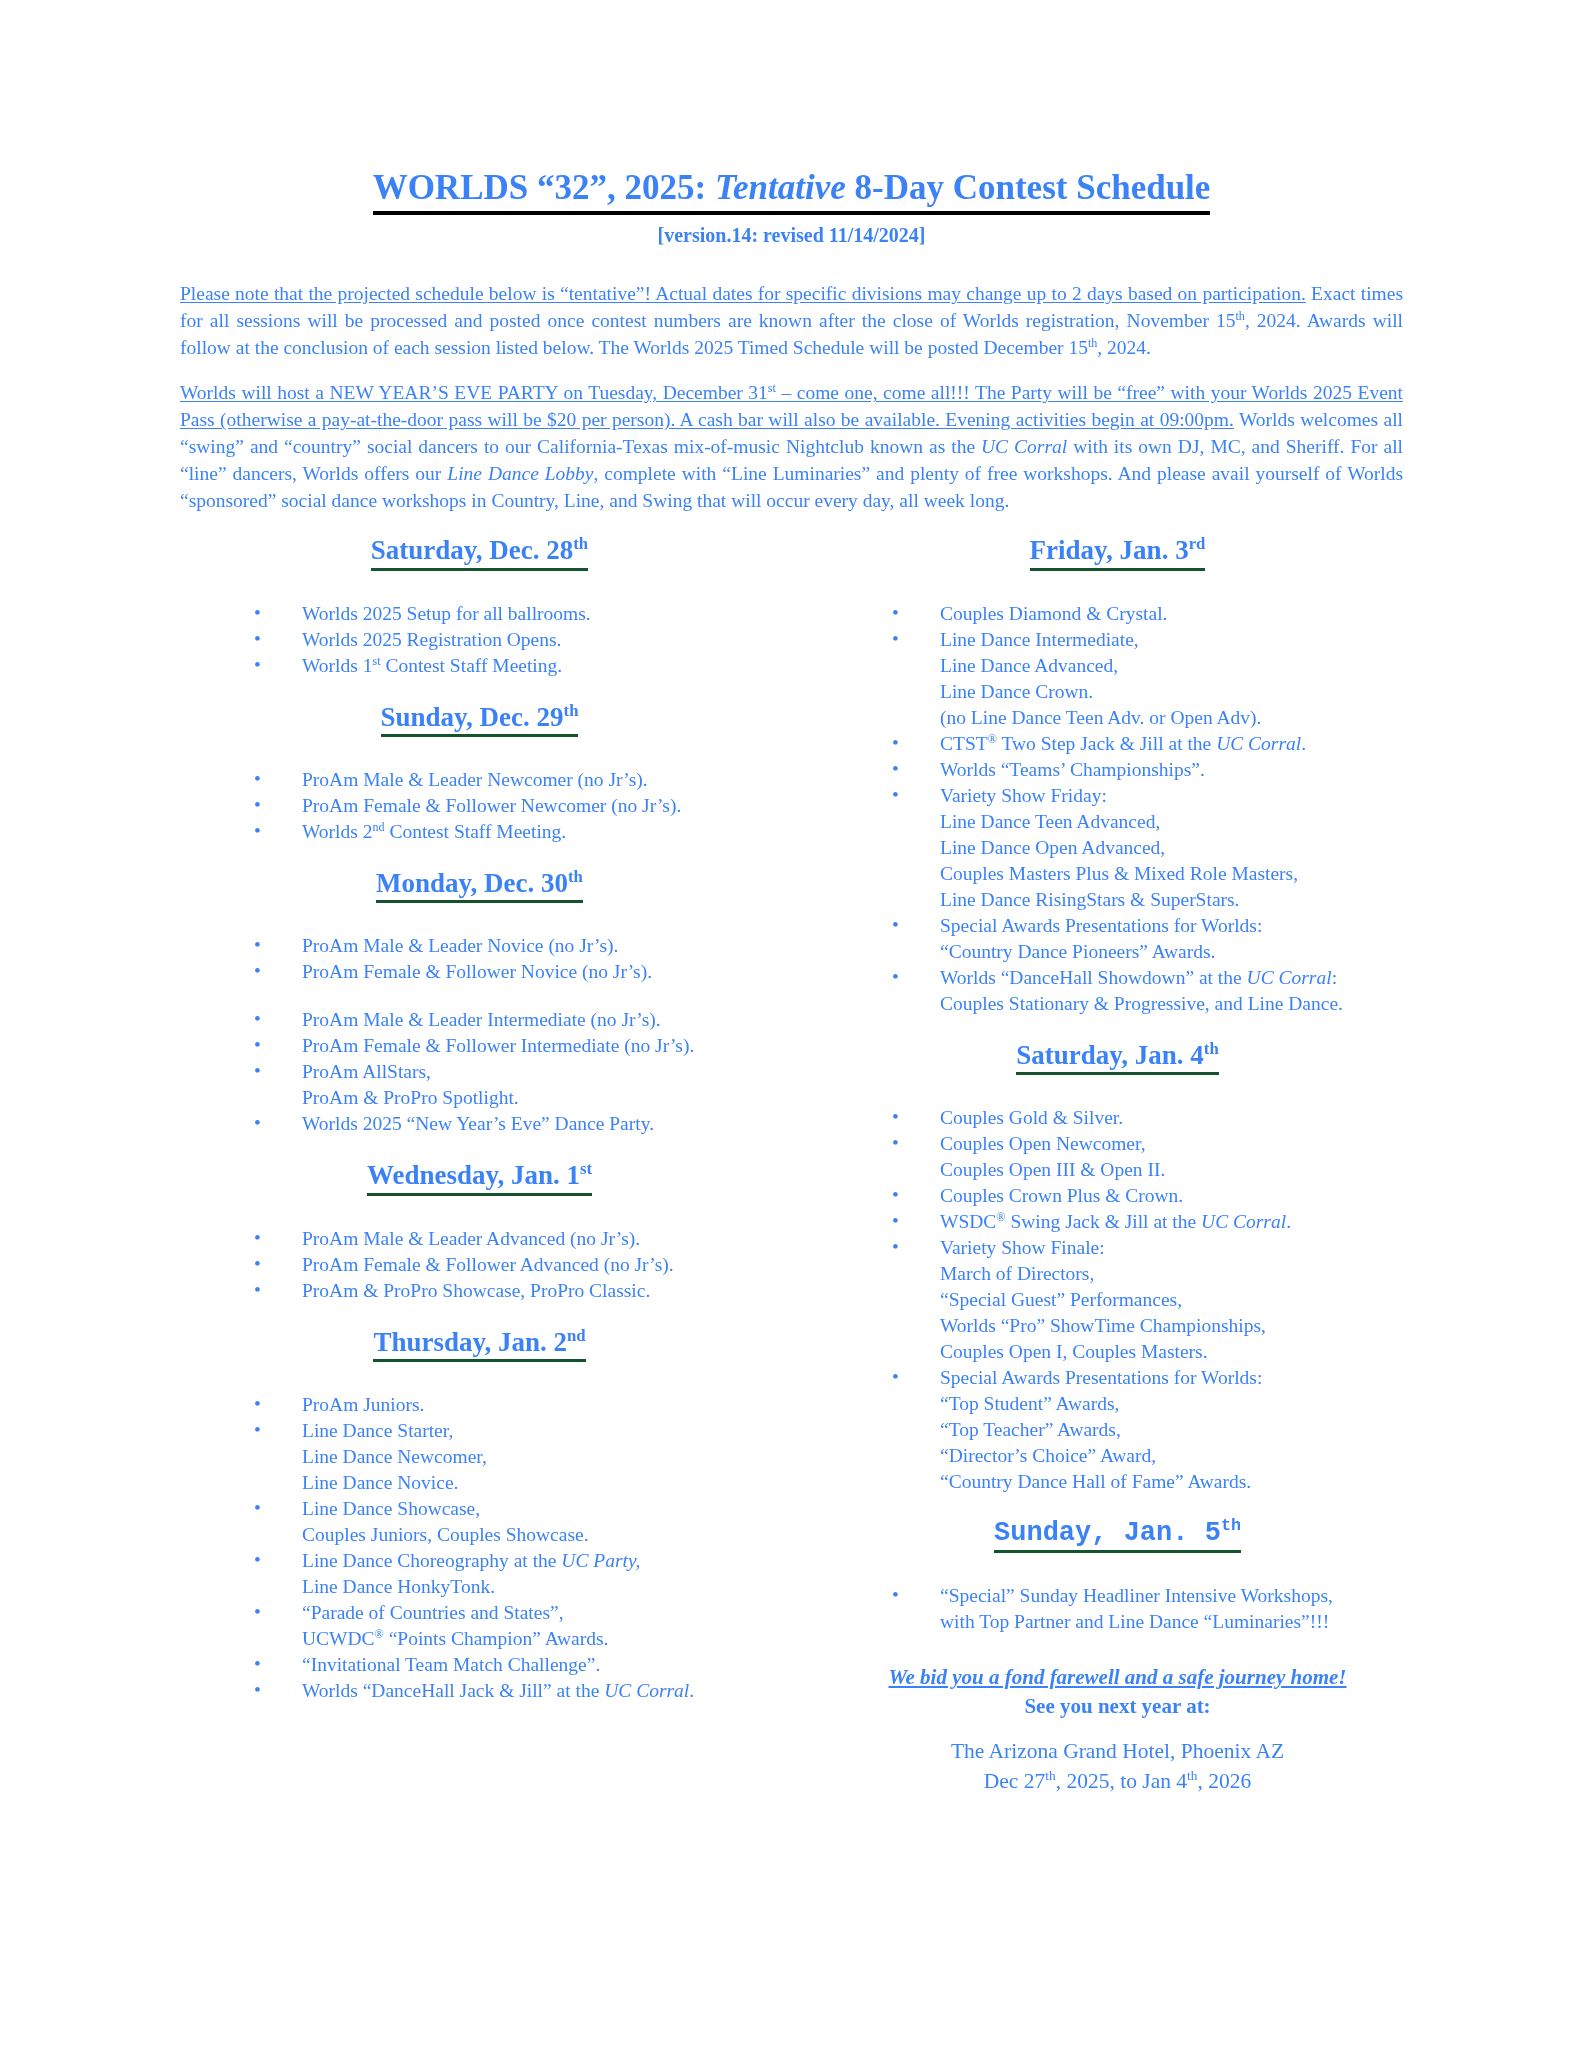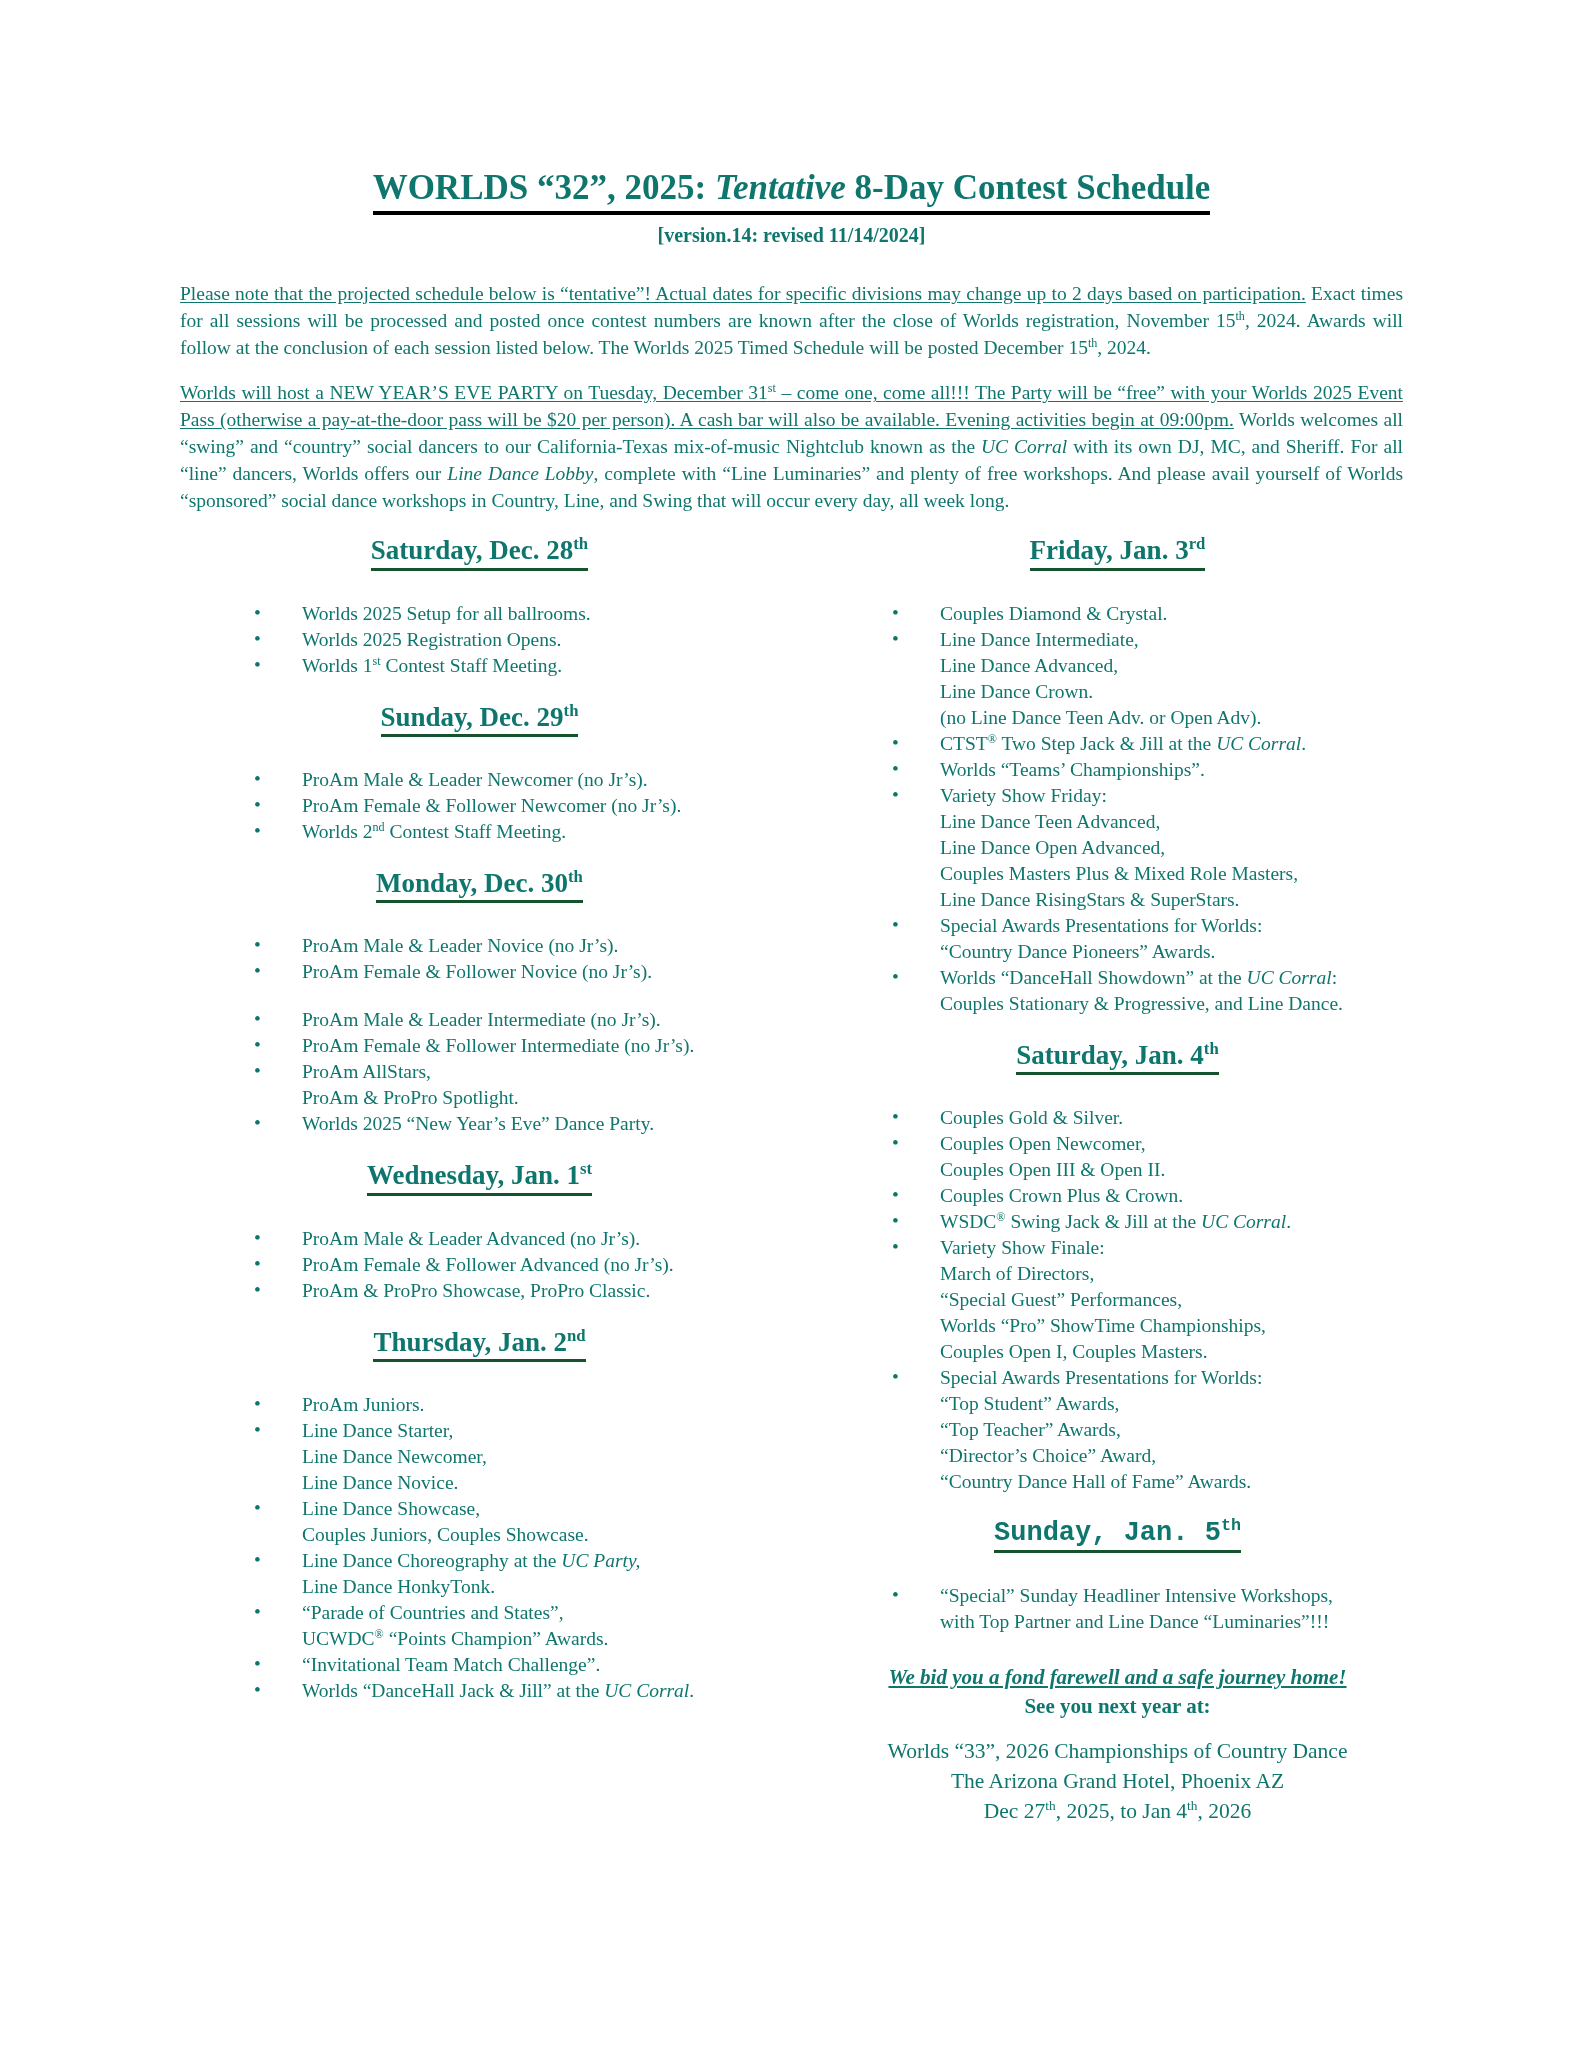--- a/index.html
+++ b/index.html
@@ -5,7 +5,7 @@
   html,body{margin:0;padding:0;background:#ffffff;}
   .page{
     position:relative;width:1583px;height:2048px;background:#fff;
-    font-family:"Liberation Serif","DejaVu Serif",serif;color:#0f766e;
+    font-family:"Liberation Serif","DejaVu Serif",serif;color:#3b82f6;
     overflow:hidden;box-sizing:border-box;padding:168px 180px 0 180px;border-radius:26px;
   }
   .doc-header{text-align:center;}

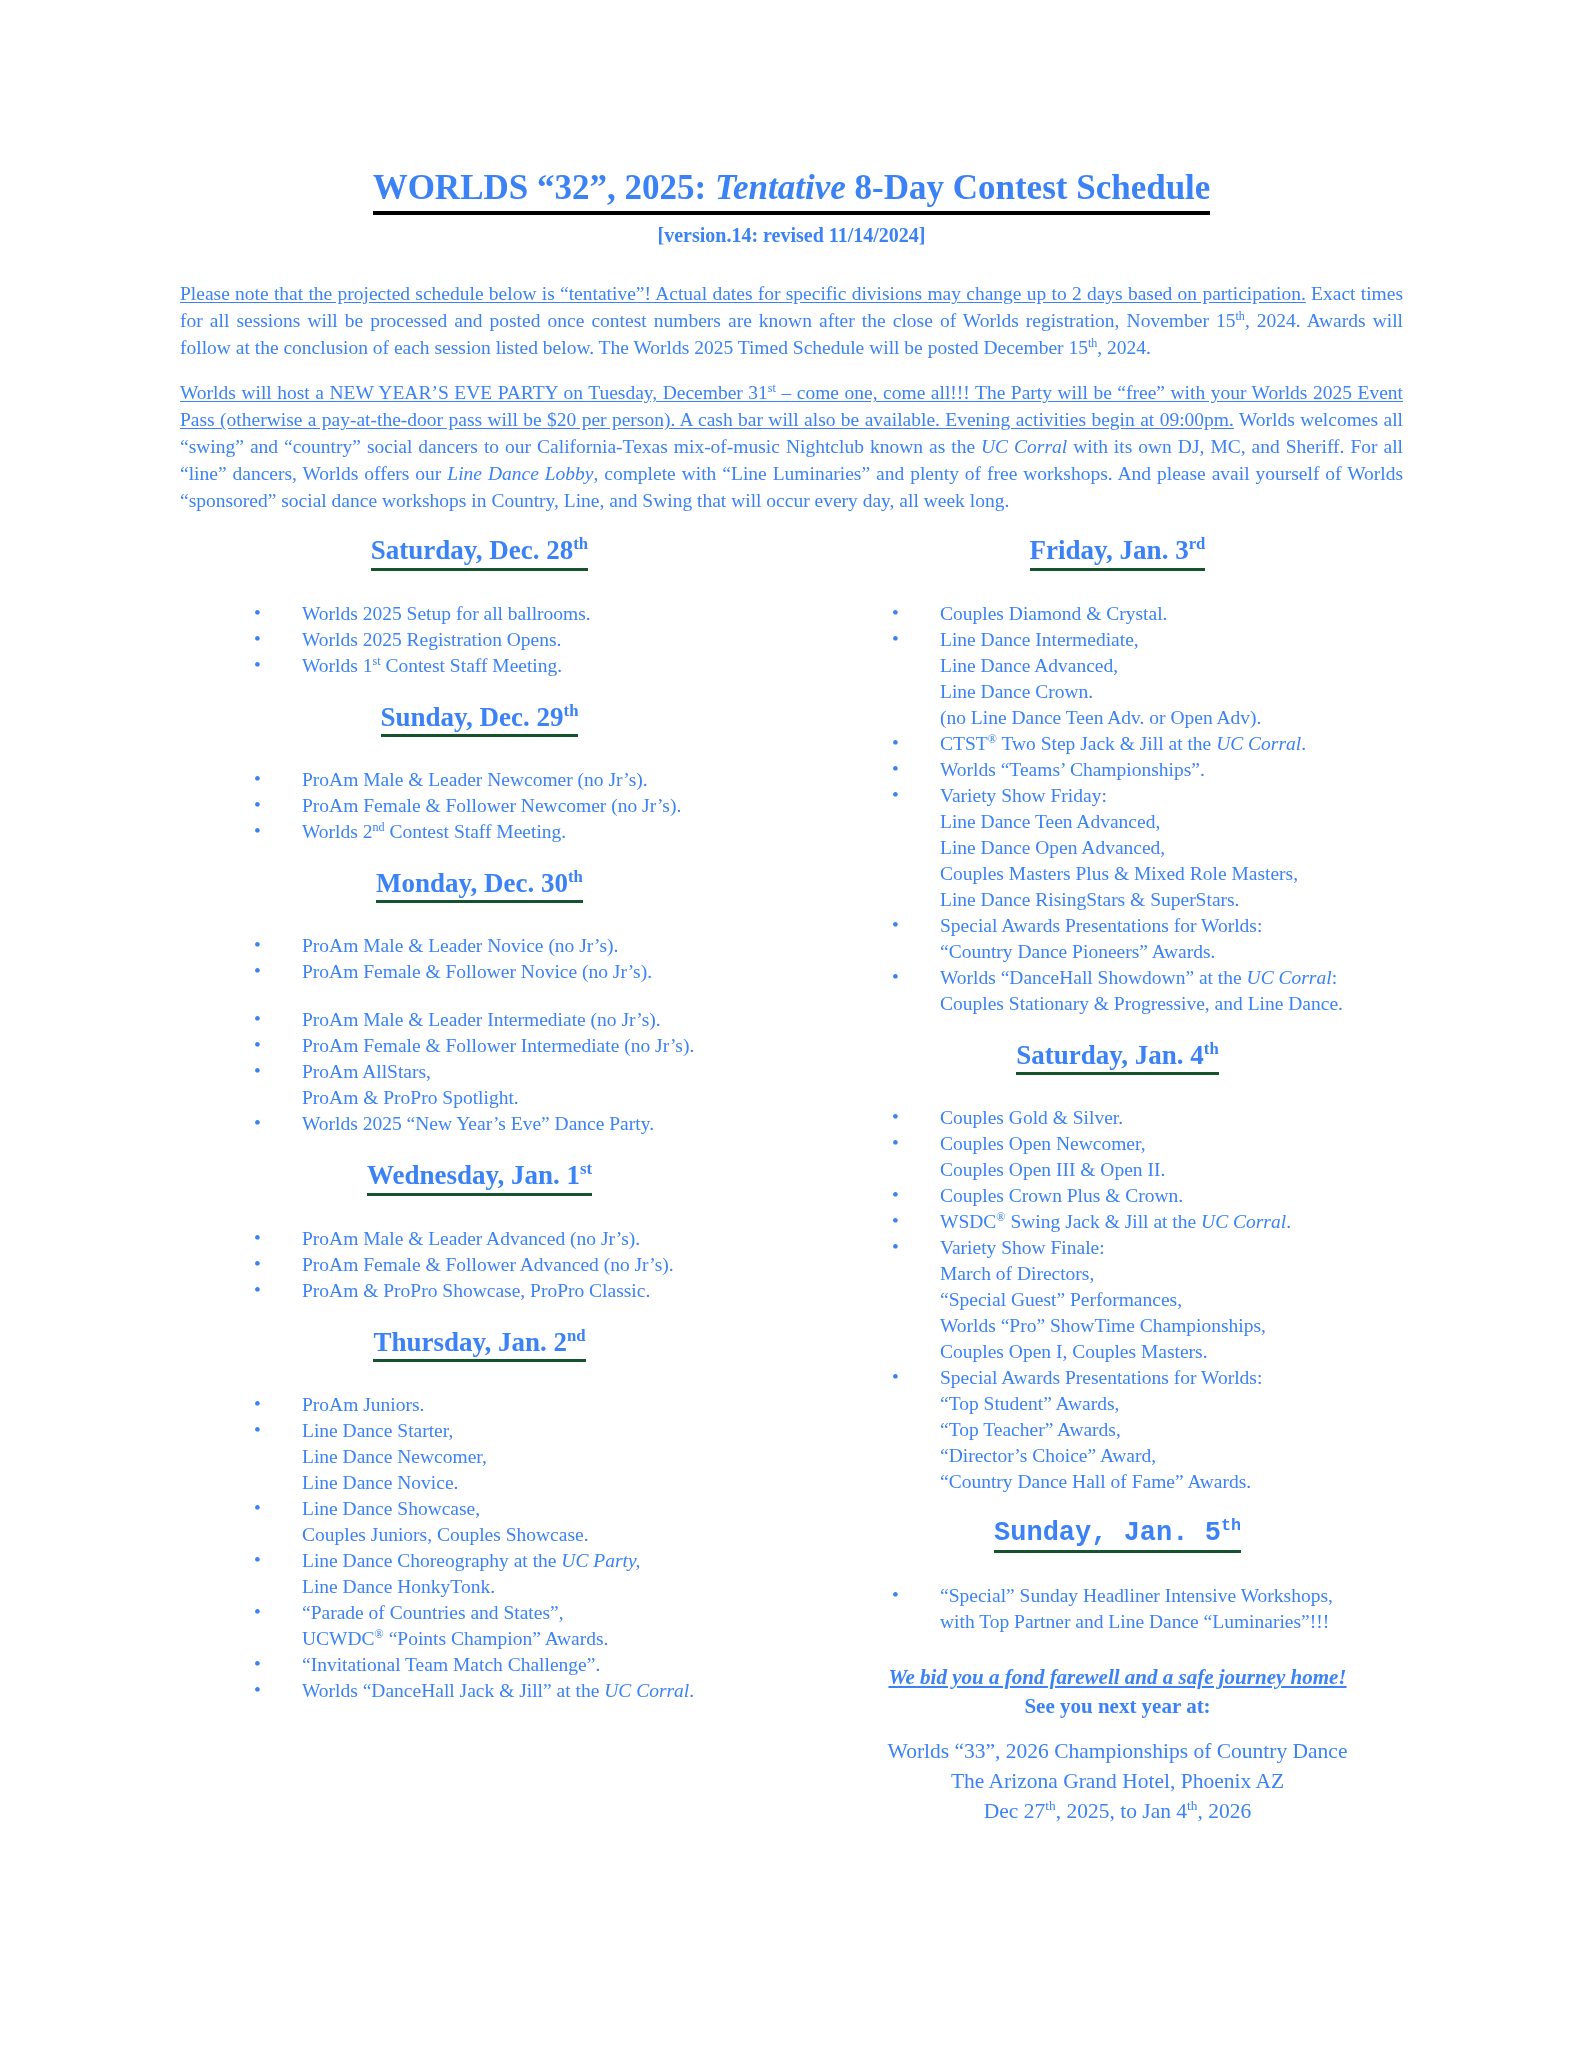--- a/index.html
+++ b/index.html
@@ -251,7 +251,6 @@
         <div class="farewell"><i><u>We bid you a fond farewell and a safe journey home!</u></i></div>
         <div class="see-you">See you next year at:</div>
         <div class="next-event">
-          <div>Worlds “33”, 2026 Championships of Country Dance</div>
           <div>The Arizona Grand Hotel, Phoenix AZ</div>
           <div>Dec 27<sup>th</sup>, 2025, to Jan 4<sup>th</sup>, 2026</div>
         </div>

